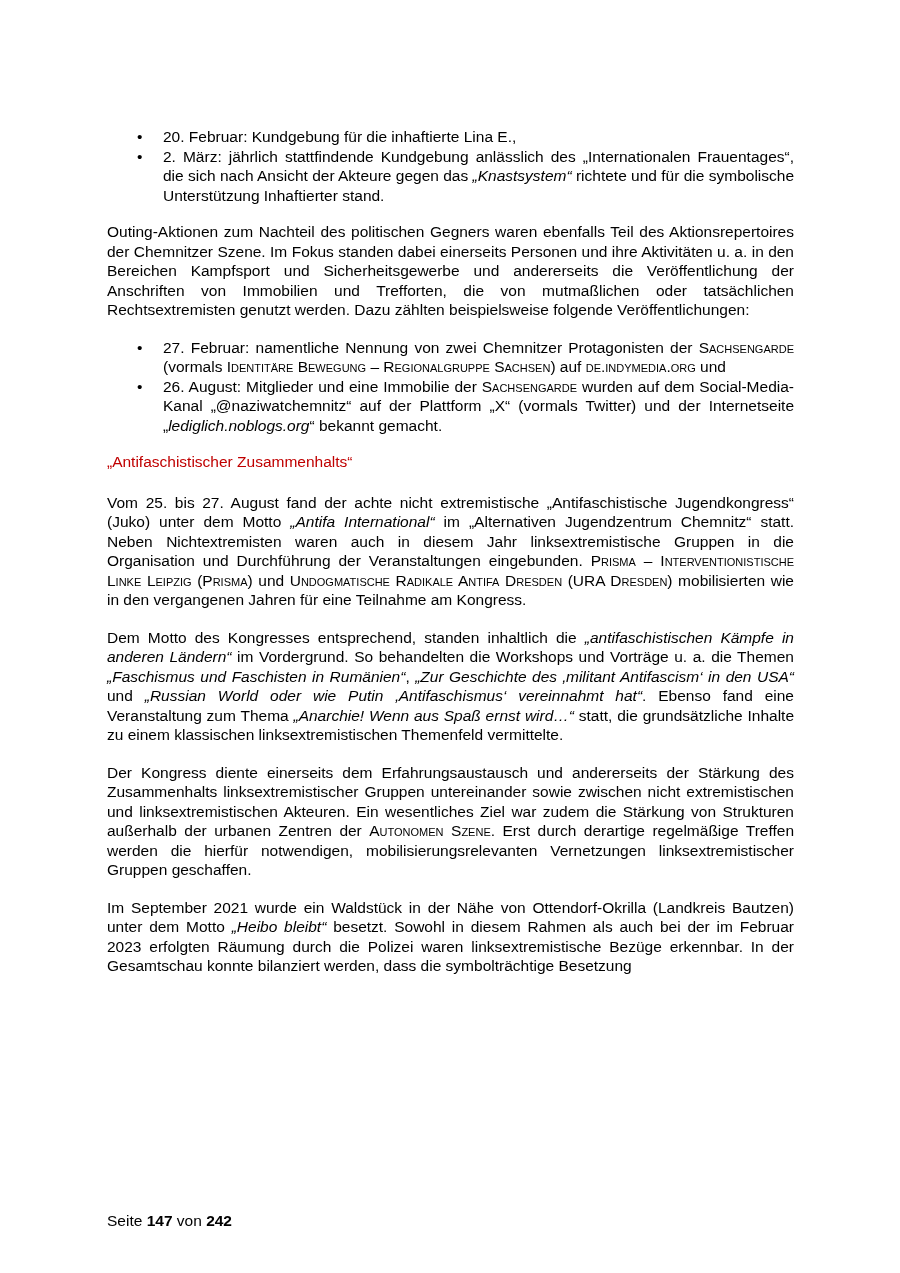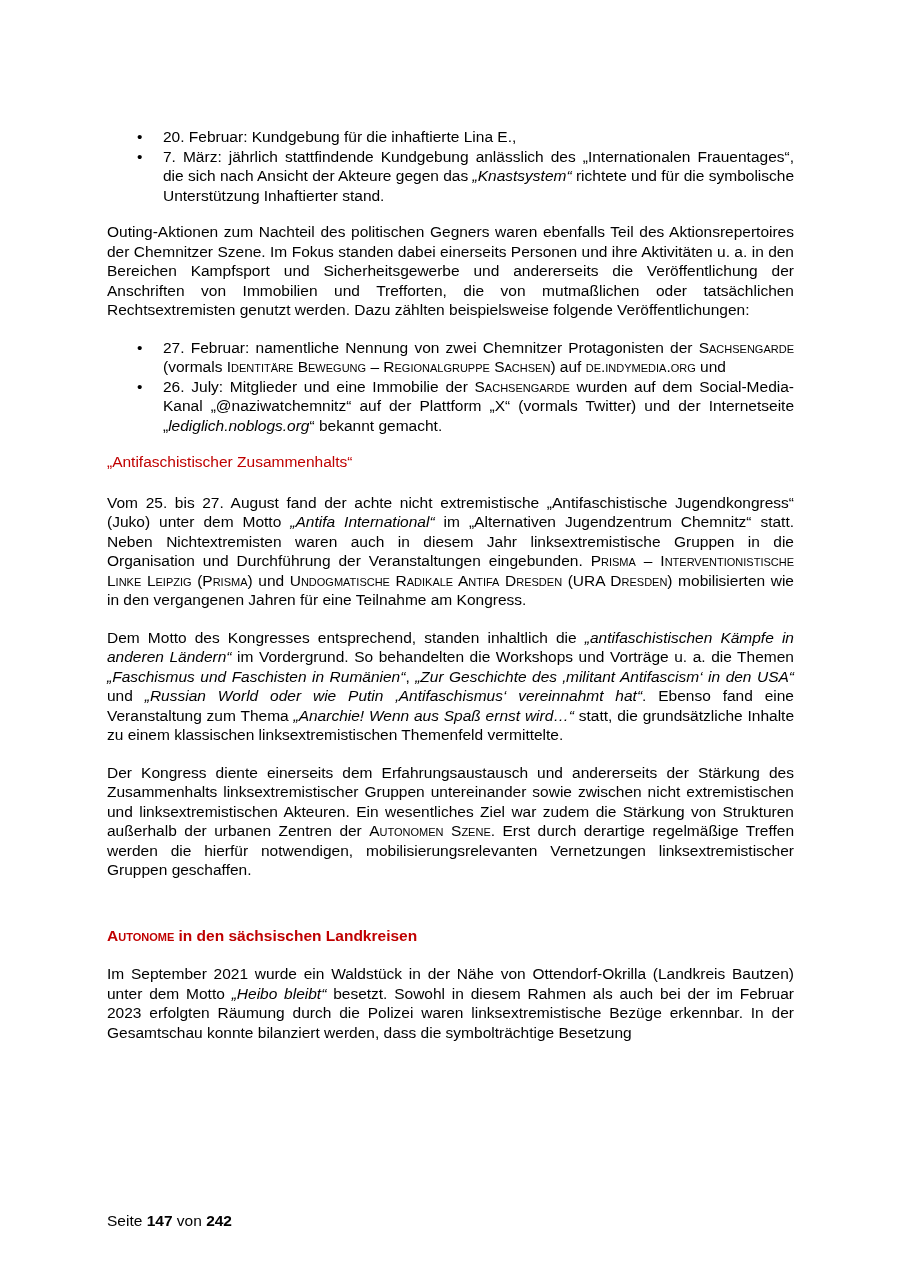--- a/index.html
+++ b/index.html
@@ -77,7 +77,7 @@
       </li>
       <li>
         <span class="bullet">•</span>
-        <div class="li-text"><span>7. März: jährlich stattfindende Kundgebung anlässlich des „Internationalen Frauentages“, die sich nach Ansicht der Akteure gegen das </span><span class="run-i">„Knastsystem“</span><span> richtete und für die symbolische Unterstützung Inhaftierter stand.</span></div>
+        <div class="li-text"><span>2. März: jährlich stattfindende Kundgebung anlässlich des „Internationalen Frauentages“, die sich nach Ansicht der Akteure gegen das </span><span class="run-i">„Knastsystem“</span><span> richtete und für die symbolische Unterstützung Inhaftierter stand.</span></div>
       </li>
     </ul>
 

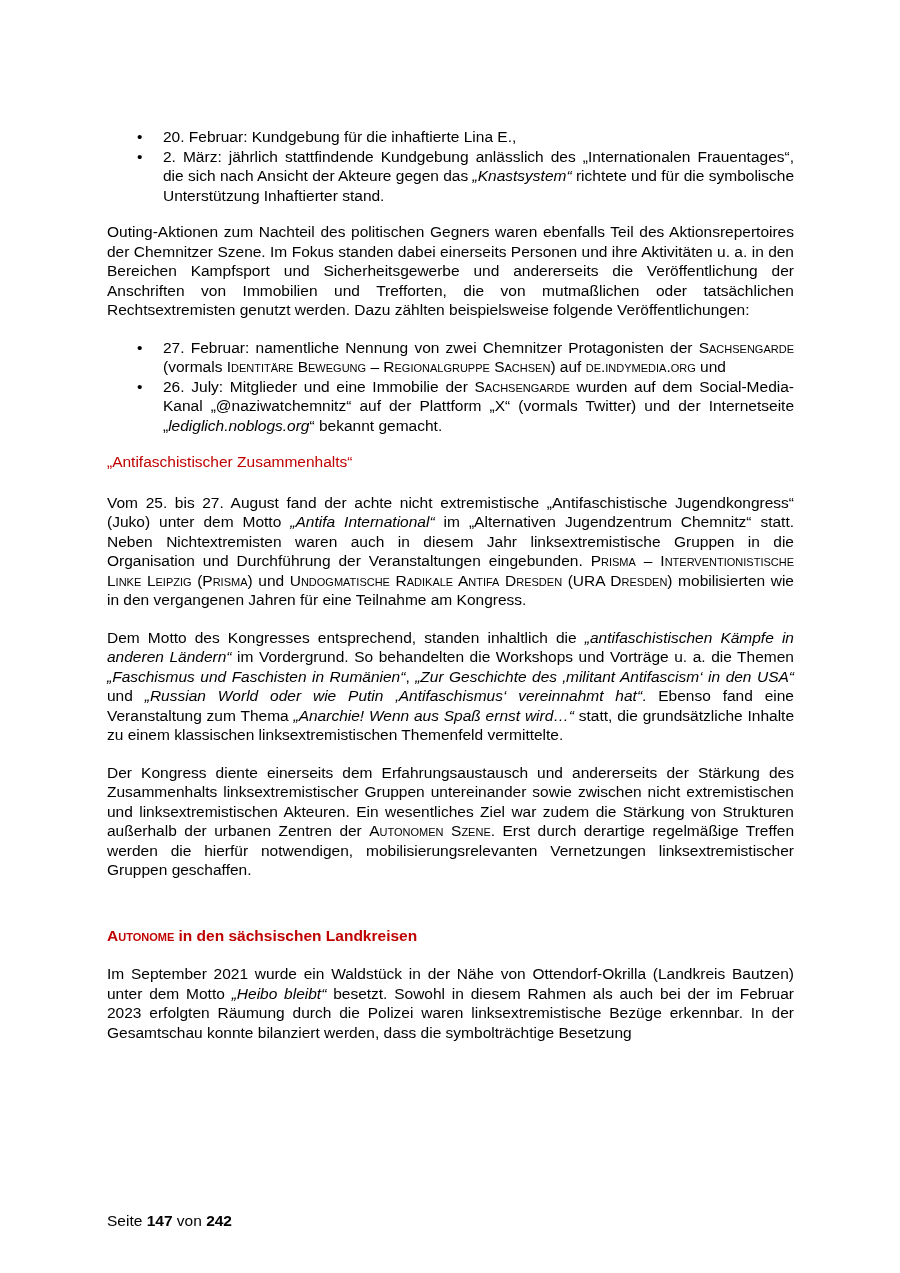--- a/index.html
+++ b/index.html
@@ -90,7 +90,7 @@
       </li>
       <li>
         <span class="bullet">•</span>
-        <div class="li-text"><span>26. July: Mitglieder und eine Immobilie der </span><span class="run-sc">Sachsengarde</span><span> wurden auf dem Social-Media-Kanal „@naziwatchemnitz“ auf der Plattform „X“ (vormals Twitter) und der Internetseite „</span><span class="run-i">lediglich.noblogs.org</span><span>“ bekannt gemacht.</span></div>
+        <div class="li-text"><span>26. August: Mitglieder und eine Immobilie der </span><span class="run-sc">Sachsengarde</span><span> wurden auf dem Social-Media-Kanal „@naziwatchemnitz“ auf der Plattform „X“ (vormals Twitter) und der Internetseite „</span><span class="run-i">lediglich.noblogs.org</span><span>“ bekannt gemacht.</span></div>
       </li>
     </ul>
 

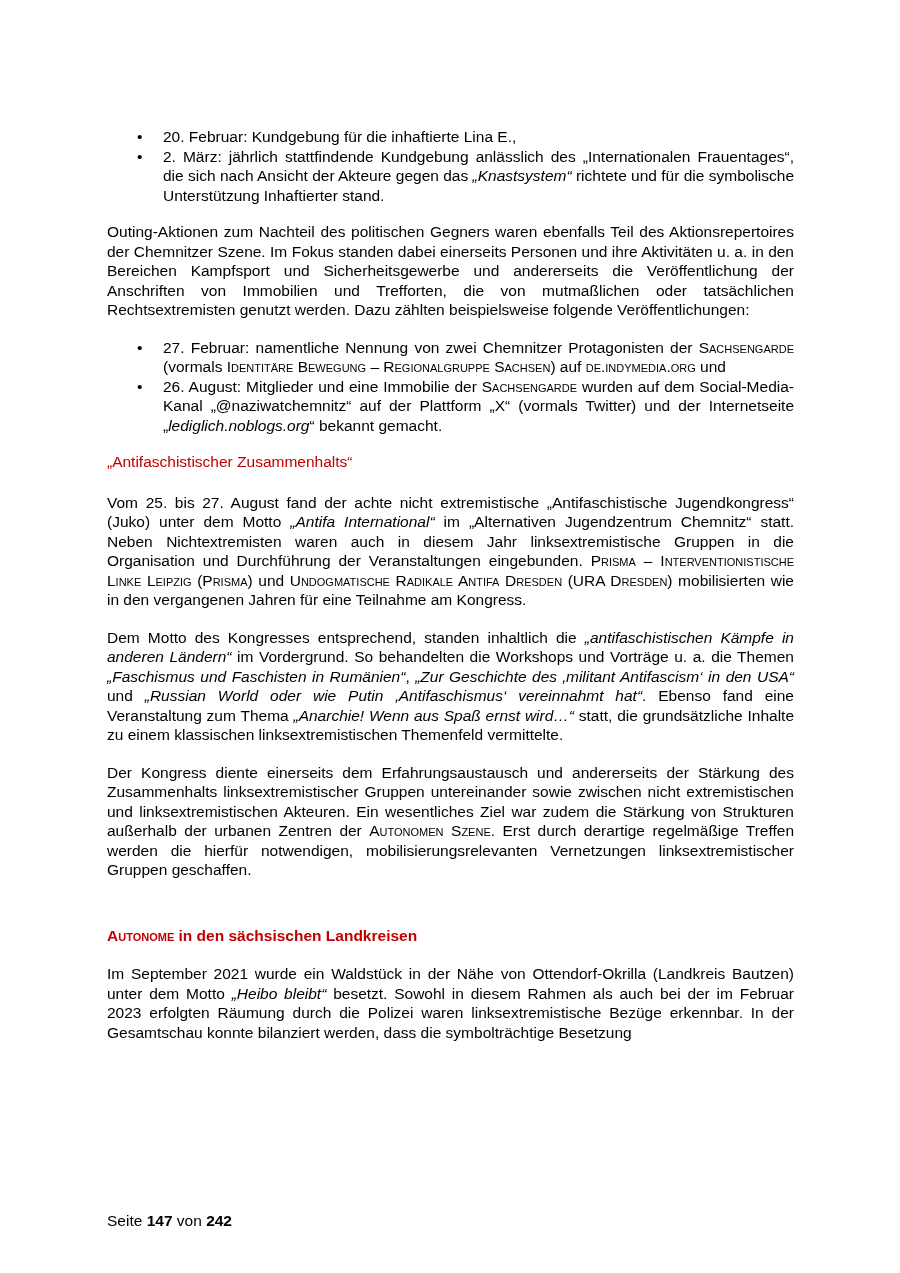--- a/index.html
+++ b/index.html
@@ -102,7 +102,6 @@
 
     <p><span>Der Kongress diente einerseits dem Erfahrungsaustausch und andererseits der Stärkung des Zusammenhalts linksextremistischer Gruppen untereinander sowie zwischen nicht extremistischen und linksextremistischen Akteuren. Ein wesentliches Ziel war zudem die Stärkung von Strukturen außerhalb der urbanen Zentren der </span><span class="run-sc">Autonomen Szene</span><span>. Erst durch derartige regelmäßige Treffen werden die hierfür notwendigen, mobilisierungsrelevanten Vernetzungen linksextremistischer Gruppen geschaffen.</span></p>
 
-    <h3 class="section-heading bold"><span class="run-sc">Autonome</span><span> in den sächsischen Landkreisen</span></h3>
 
 
     <p><span>Im September 2021 wurde ein Waldstück in der Nähe von Ottendorf-Okrilla (Landkreis Bautzen) unter dem Motto </span><span class="run-i">„Heibo bleibt“</span><span> besetzt. Sowohl in diesem Rahmen als auch bei der im Februar 2023 erfolgten Räumung durch die Polizei waren linksextremistische Bezüge erkennbar. In der Gesamtschau konnte bilanziert werden, dass die symbolträchtige Besetzung</span></p>

